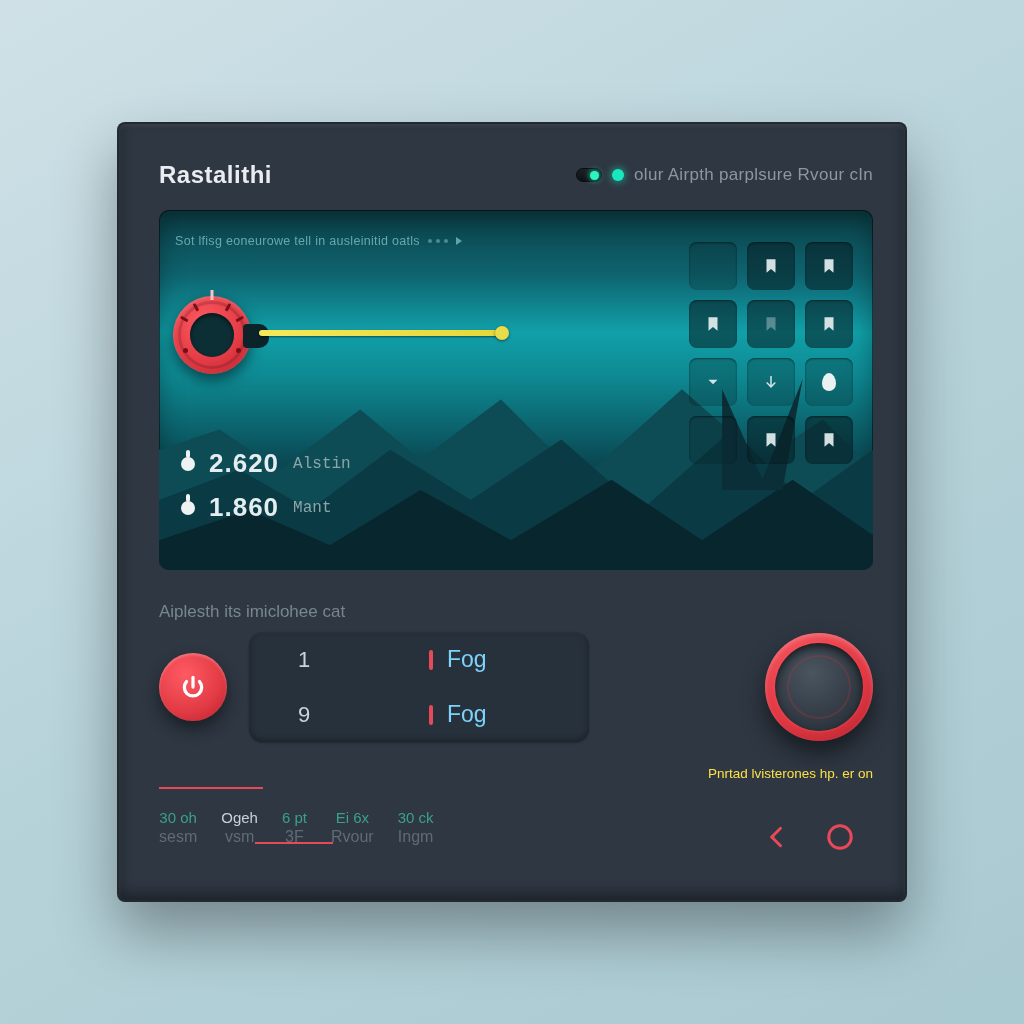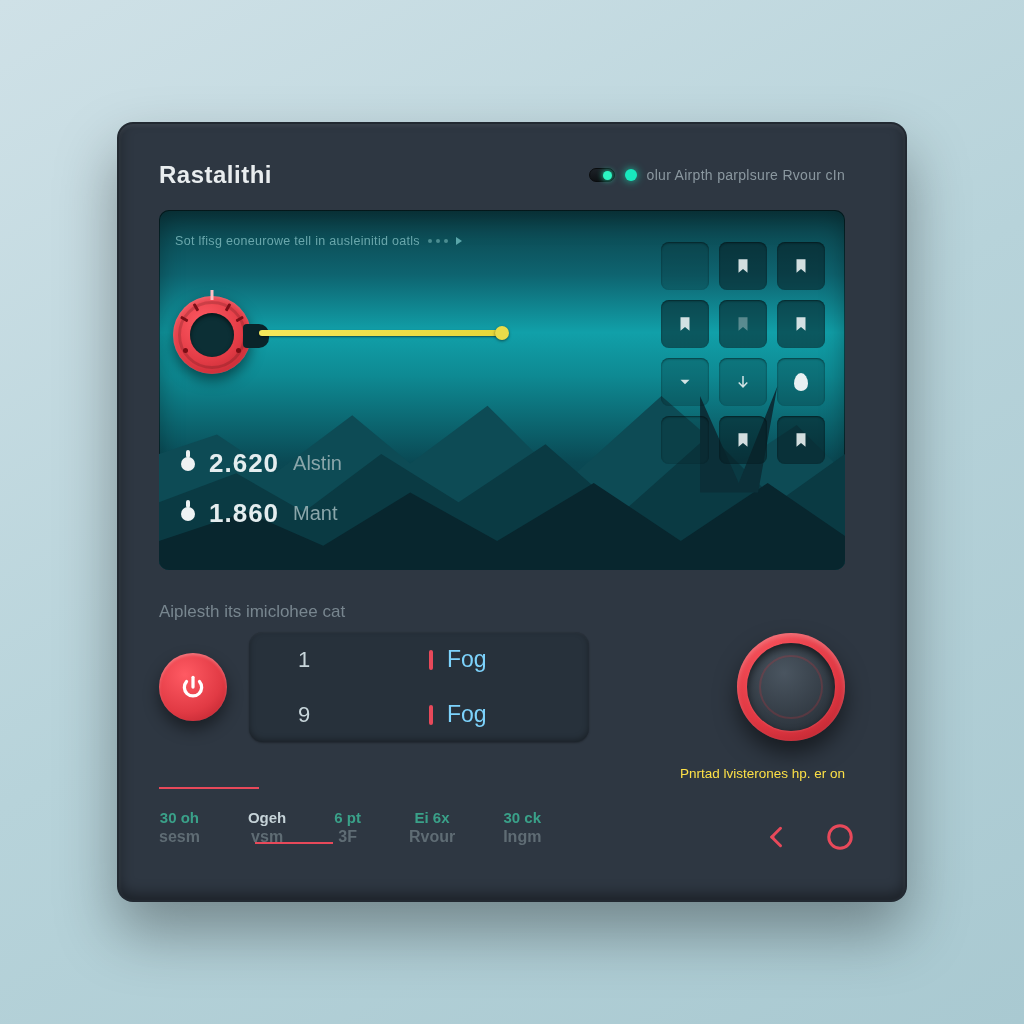--- a/index.html
+++ b/index.html
@@ -13,9 +13,9 @@
   .device {
     width: 790px; height: 780px;
     background: #2e3742;
-    border-radius: 16px;
+    border-radius: 8px;
     box-shadow: 0 30px 60px rgba(0,0,0,.35), inset 0 2px 4px rgba(255,255,255,.08), inset 0 -6px 14px rgba(0,0,0,.4);
-    padding: 34px 60px 30px 40px;
+    padding: 34px 32px 30px 40px;
     position: relative;
     border: 2px solid rgba(0,0,0,.25);
   }

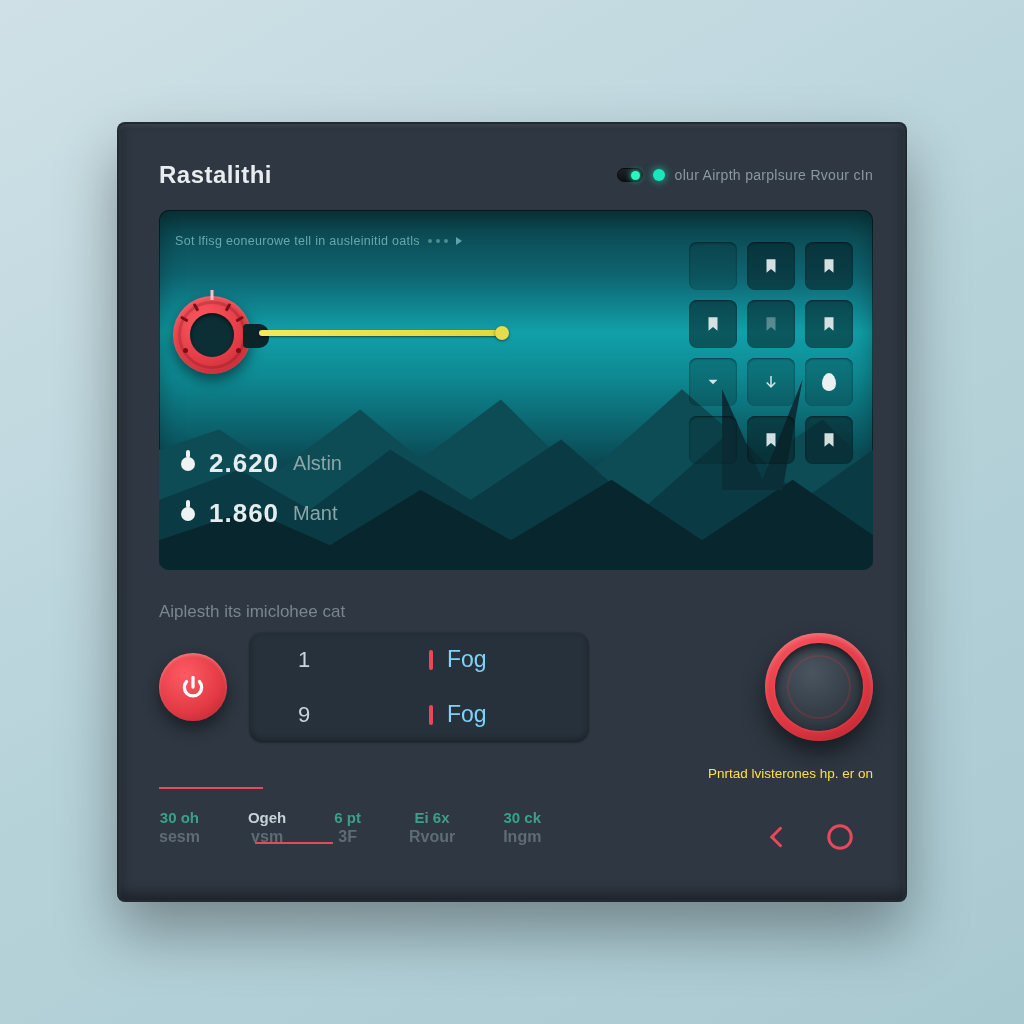--- a/index.html
+++ b/index.html
@@ -29,7 +29,7 @@
   }
   .pill::after { content:""; position:absolute; right:2px; top:2px; width:9px; height:9px; border-radius:50%; background:#2cf5c2; box-shadow:0 0 6px #2cf5c2; }
   .led { width:12px; height:12px; border-radius:50%; background:#18e8bd; box-shadow:0 0 8px rgba(24,232,189,.8); }
-  .hdr-text { font-size: 14px; color: #8b98a0; letter-spacing:.3px; }
+  .hdr-text { font-size: 17px; color: #8b98a0; letter-spacing:.3px; }
 
   .screen {
     margin-top: 18px;

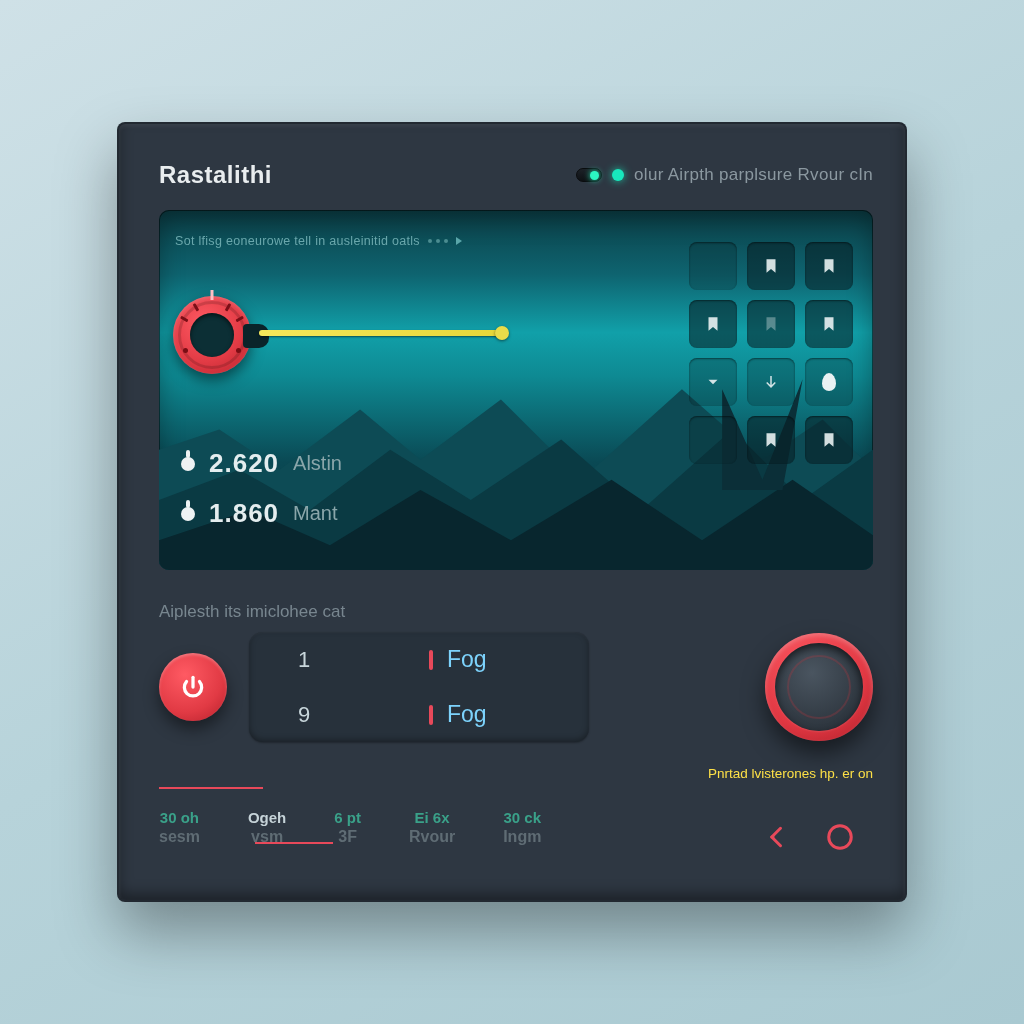--- a/index.html
+++ b/index.html
@@ -70,7 +70,7 @@
   .ric{ width:14px;height:14px;border-radius:50%;background:#eef2f3;position:relative;}
   .ric::after{content:"";position:absolute;left:5px;top:-7px;width:4px;height:8px;background:#eef2f3;border-radius:2px;}
   .rval{ font-size:26px; color:#e4edef; font-weight:700; letter-spacing:1px; font-variant-numeric: tabular-nums;}
-  .rlab{ font-size:20px; color:#8aa6aa; }
+  .rlab{ font-size:16px; color:#8aa6aa;font-family:Liberation Mono, monospace; }
 
   
   .sgrid{ position:absolute; right:14px; top:32px; width:170px; display:grid; grid-template-columns:repeat(3,48px); grid-auto-rows:48px; gap:10px; }

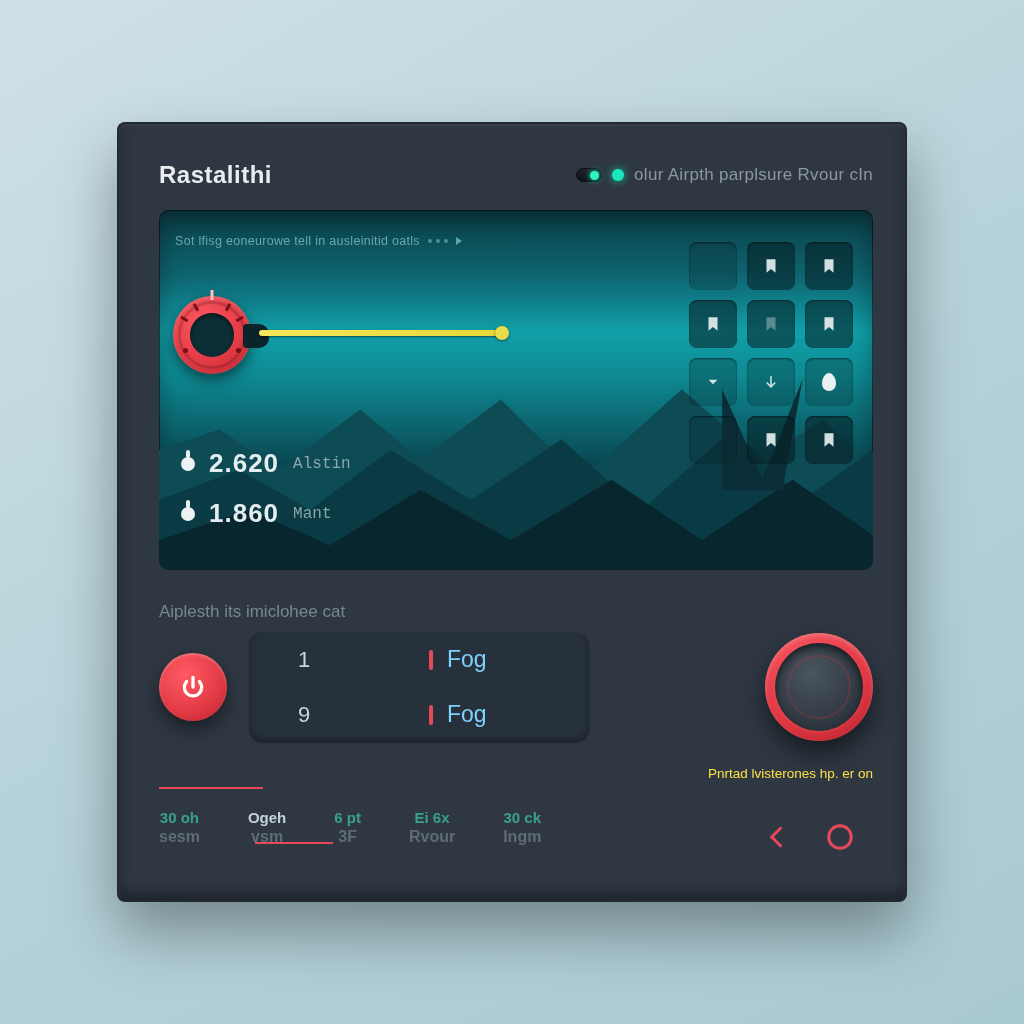--- a/index.html
+++ b/index.html
@@ -66,7 +66,7 @@
   .range-knob{ position:absolute; left:336px; top:116px; width:14px;height:14px;border-radius:50%;background:#e9dc4a; box-shadow:0 1px 3px rgba(0,0,0,.5);}
 
   .readout { position:absolute; left:22px; display:flex; align-items:center; gap:14px; }
-  .readout.r1{ top:238px; } .readout.r2{ top:288px; }
+  .readout.r1{ top:238px; } .readout.r2{ top:282px; }
   .ric{ width:14px;height:14px;border-radius:50%;background:#eef2f3;position:relative;}
   .ric::after{content:"";position:absolute;left:5px;top:-7px;width:4px;height:8px;background:#eef2f3;border-radius:2px;}
   .rval{ font-size:26px; color:#e4edef; font-weight:700; letter-spacing:1px; font-variant-numeric: tabular-nums;}

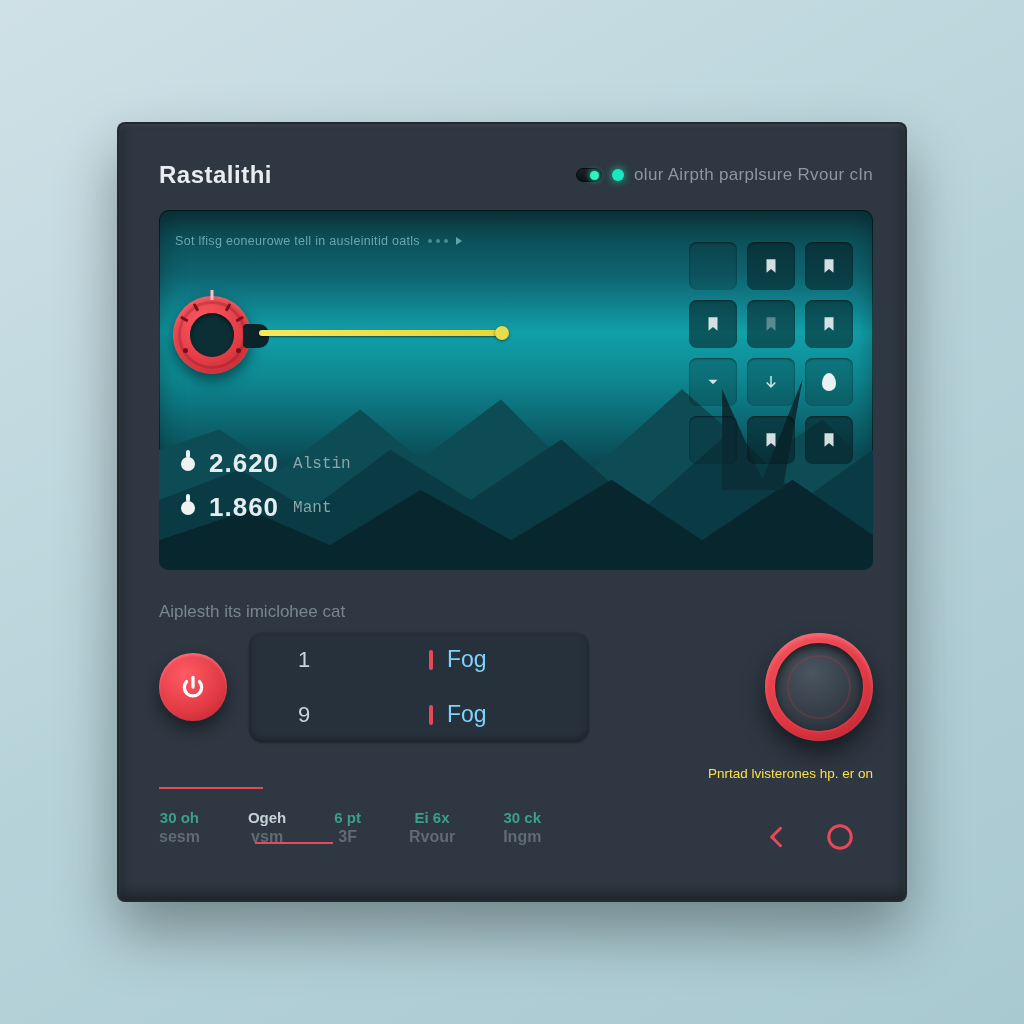--- a/index.html
+++ b/index.html
@@ -111,7 +111,7 @@
 
   .sub-label2{ margin-top:24px; font-size:13.5px; color:#fde047;text-align:right; }
   .under{ width:66%; height:2px; background:linear-gradient(90deg,#e8495a 22%, rgba(232,73,90,0) 22%); margin-top:6px;}
-  .scale{ margin-top:20px; display:flex; gap:48px; align-items:center;font-weight:bold;}
+  .scale{ margin-top:20px; display:flex; gap:24px; align-items:center;}
   .tick{ text-align:center;}
   .ta{font-size:15px;color:#3aa189;display:block;}
   .tb{font-size:16px;color:#5f6c74;display:block;margin-top:2px;}

